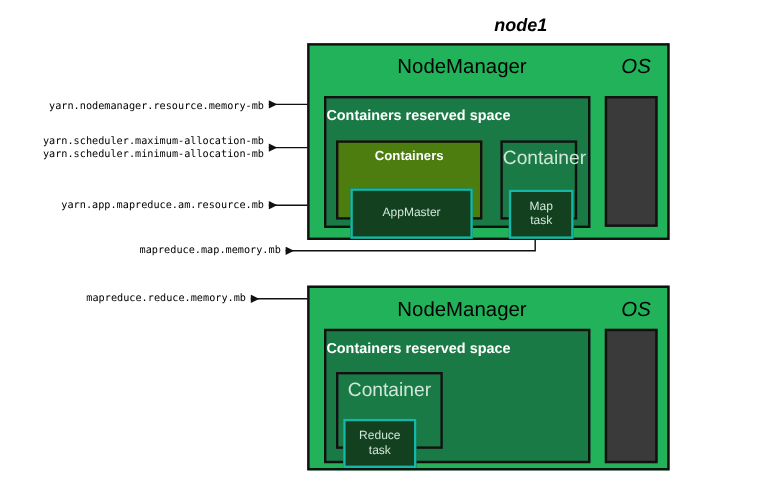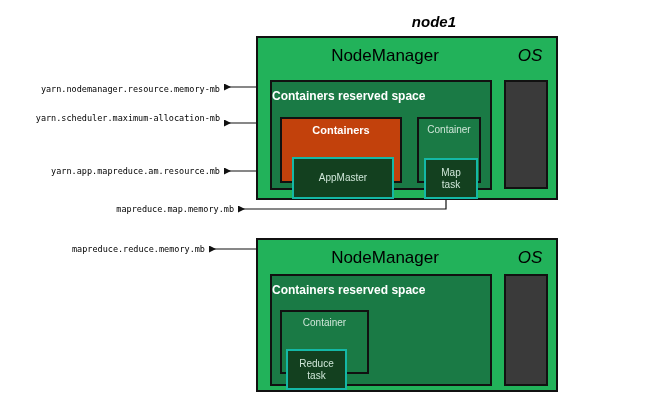--- a/index.html
+++ b/index.html
@@ -170,6 +170,7 @@
 
   <div class="prop-label" style="right:430px;top:113px;">yarn.scheduler.maximum-allocation-mb</div>
 
+  <div class="prop-label" style="right:430px;top:124px;">yarn.scheduler.minimum-allocation-mb</div>
 
   <div class="prop-label" style="right:430px;top:166px;">yarn.app.mapreduce.am.resource.mb</div>
 

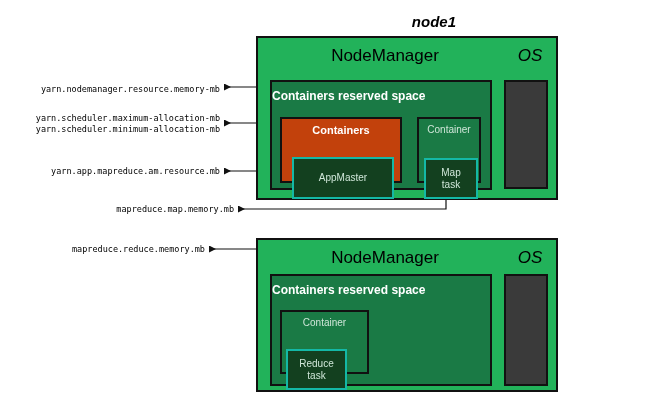--- a/index.html
+++ b/index.html
@@ -80,7 +80,7 @@
   }
   .containers-box {
     position: absolute;
-    background: #c2410c;
+    background: #4d7c0f;
     border: 2px solid #111111;
     box-sizing: border-box;
     padding-left: 48px;

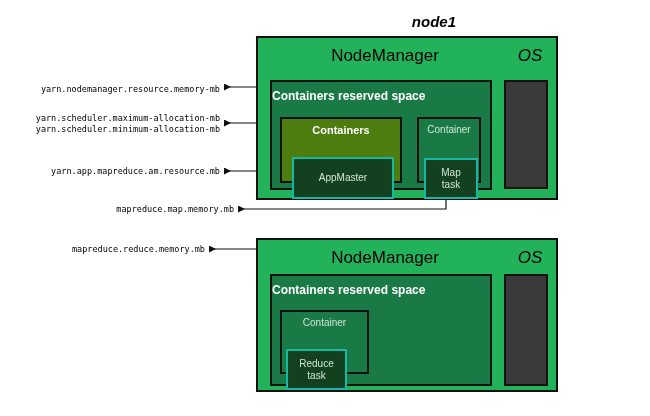--- a/index.html
+++ b/index.html
@@ -105,7 +105,7 @@
     position: absolute;
     left: 0; right: 0;
     text-align: center;
-    font-size: 10px;
+    font-size: 16px;
     color: #cfe6d8;
     font-family: "Liberation Sans", sans-serif;
     white-space: nowrap;

